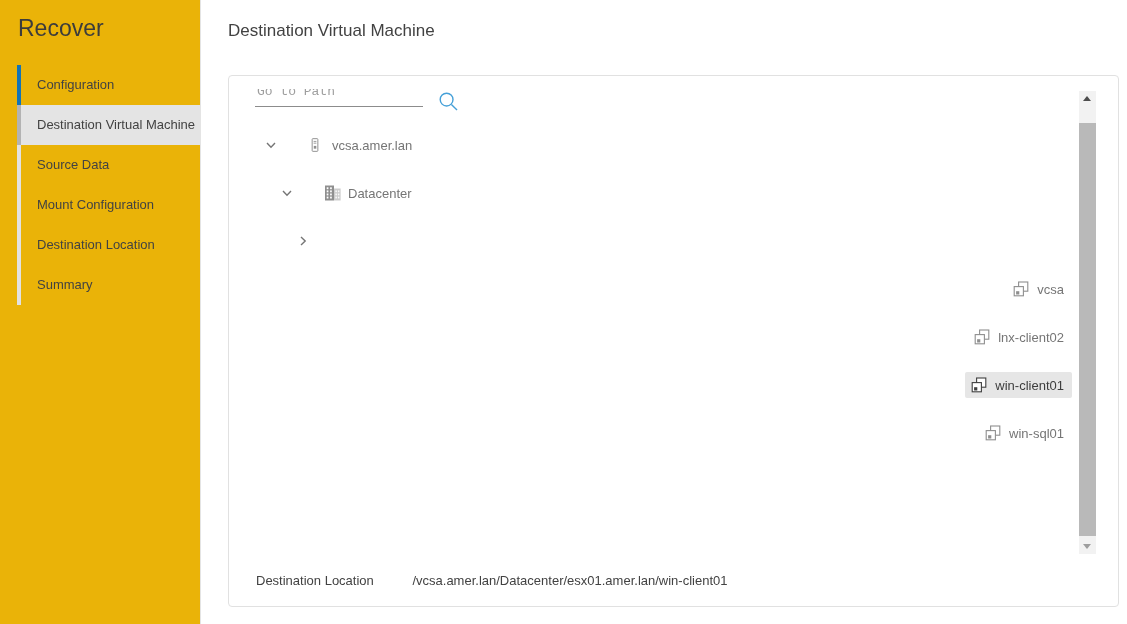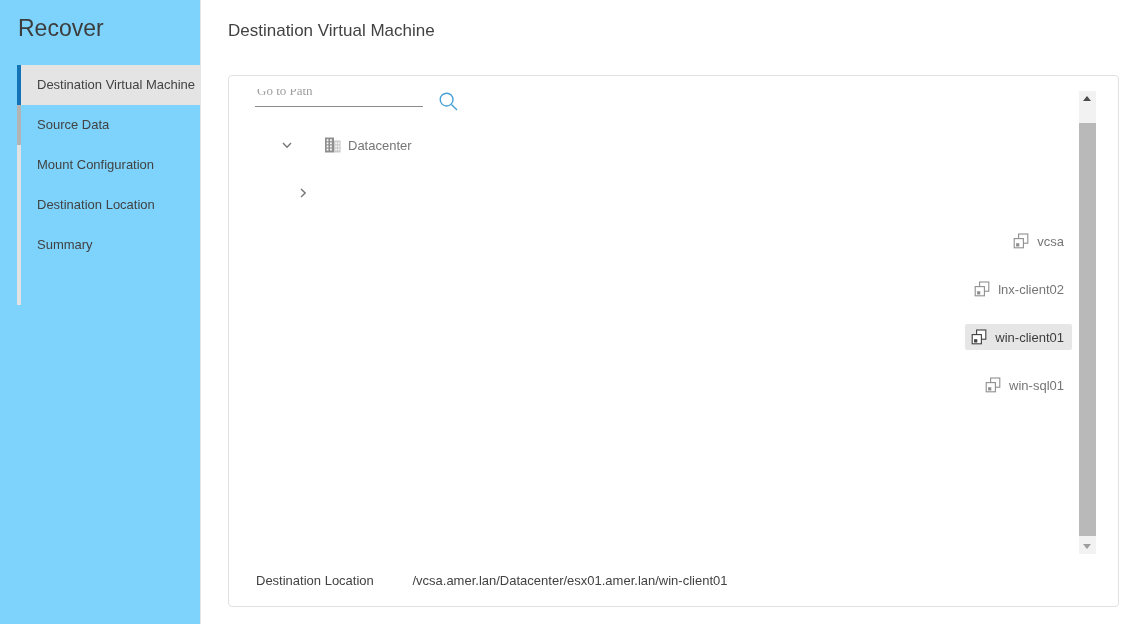--- a/index.html
+++ b/index.html
@@ -13,7 +13,7 @@
   
   .sidebar {
     position:absolute; left:0; top:0; width:201px; height:624px;
-    background:#7dd3fc; border-right:1px solid #e4e4e4;
+    background:#eab308; border-right:1px solid #e4e4e4;
   }
   .app-title {
     position:absolute; left:18px; top:15px;

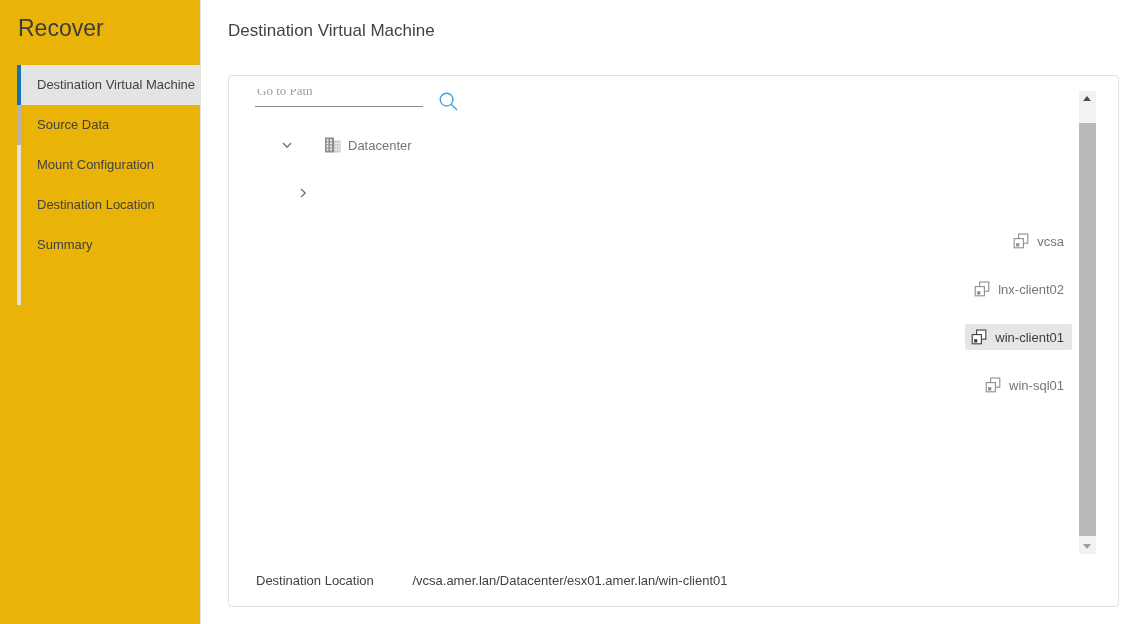--- a/index.html
+++ b/index.html
@@ -162,6 +162,7 @@
       <div class="seg-completed"></div>
       <div class="seg-active"></div>
     </div>
+    <div class="step"><span>Configuration</span></div>
     <div class="step active"><span>Destination Virtual Machine</span></div>
     <div class="step"><span>Source Data</span></div>
     <div class="step"><span>Mount Configuration</span></div>

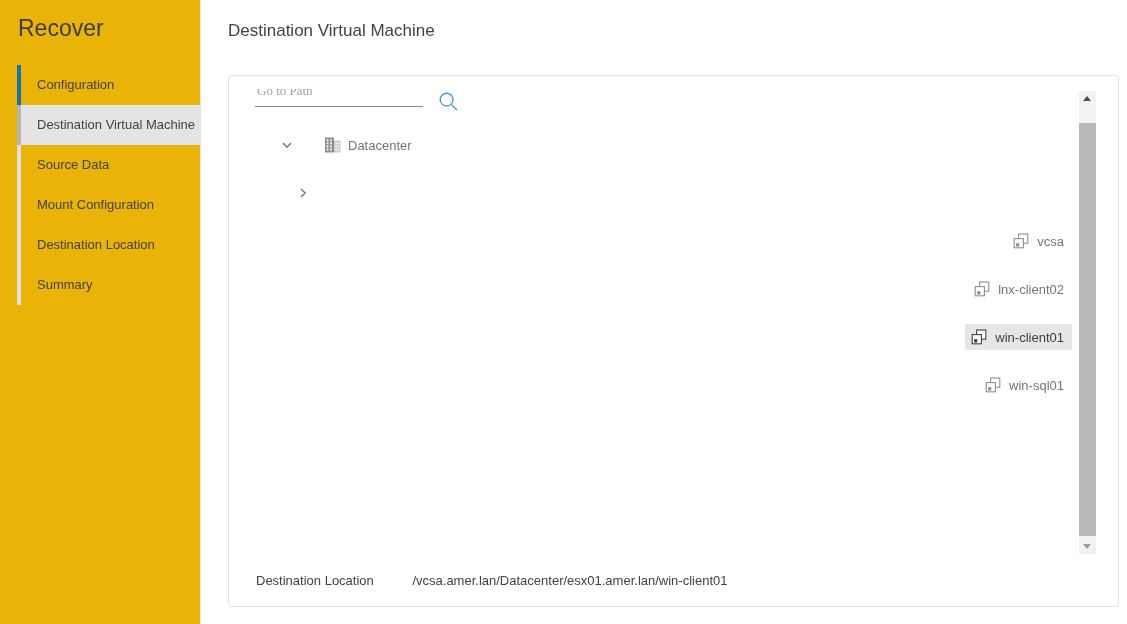--- a/index.html
+++ b/index.html
@@ -55,7 +55,7 @@
   .goto-input {
     position:absolute; left:25px; top:-8px; width:164px; height:20px;
     border:0; outline:0; background:transparent; padding:0 2px;
-    font-family:Liberation Serif, serif; font-size:13px; color:#555;
+    font-family:Liberation Mono, monospace; font-size:13px; color:#555;
   }
   .goto-input::placeholder { color:#9e9e9e; opacity:1; }
   .goto-underline {

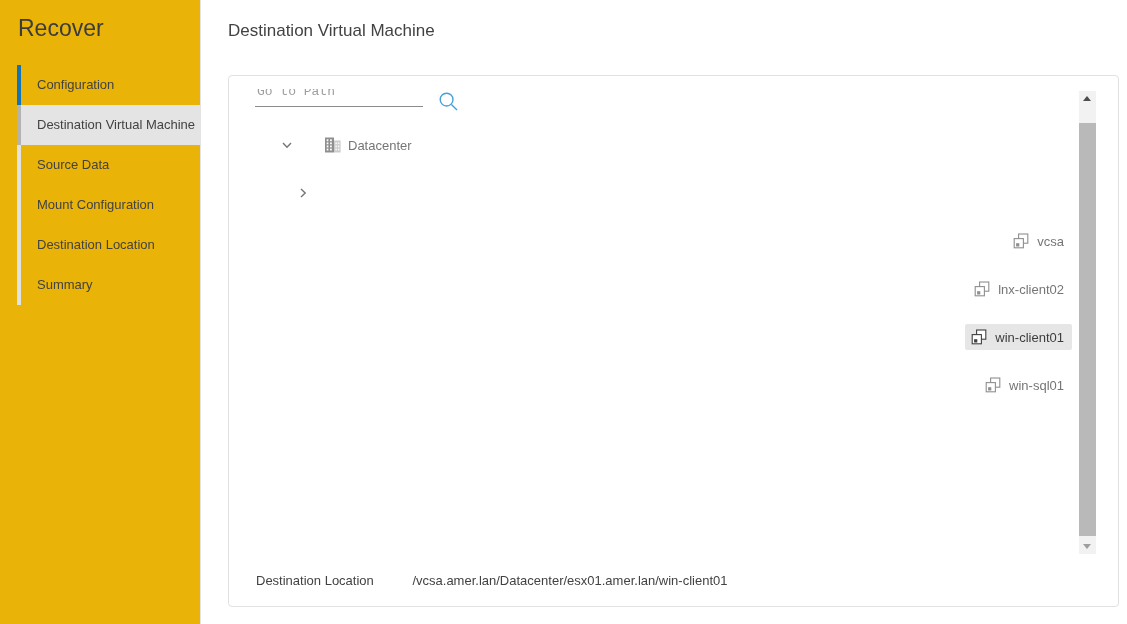--- a/index.html
+++ b/index.html
@@ -187,6 +187,21 @@
 
     <div>
 
+      <div class="row lvl0">
+        <span class="chev">
+          <svg width="14" height="14">
+              <use href="#sym-cdown"></use>
+            </svg>
+          </span>
+        <span class="lblwrap">
+          <span class="ico">
+            <svg width="14" height="16">
+                <use href="#sym-host"></use>
+              </svg>
+            </span>
+          <span>vcsa.amer.lan</span>
+        </span>
+      </div>
 
       <div class="row lvl1">
         <span class="chev">

